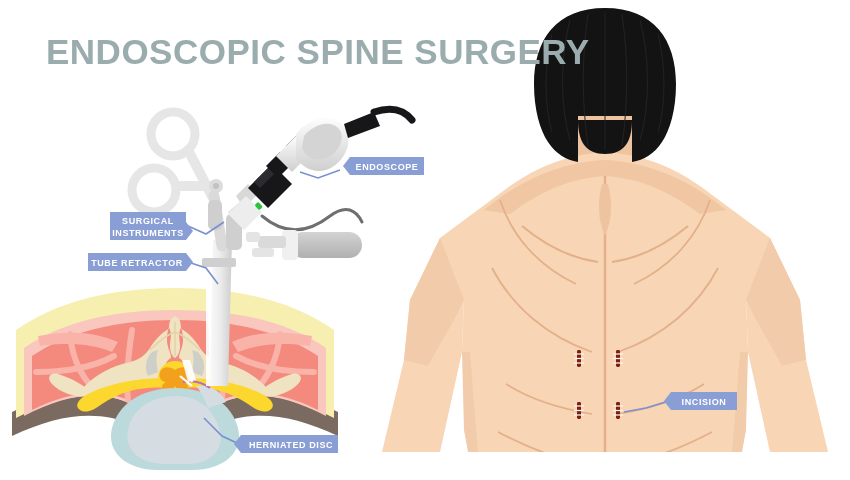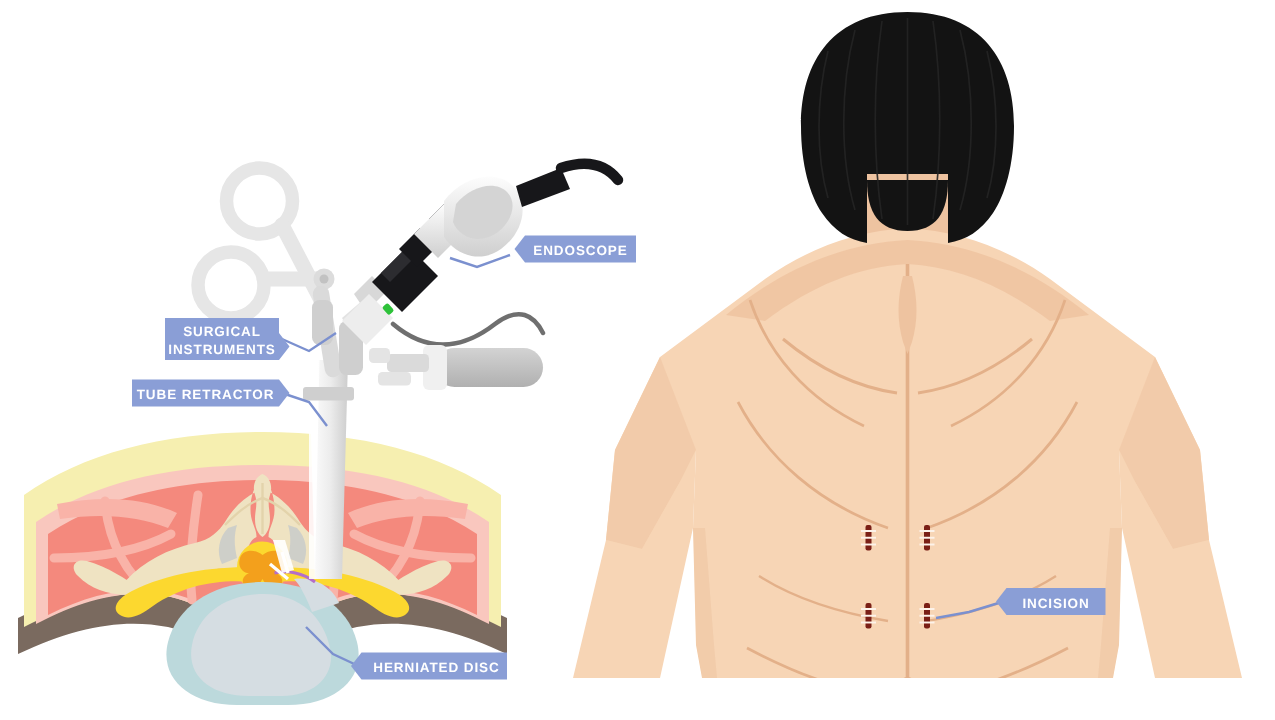--- a/index.html
+++ b/index.html
@@ -337,6 +337,7 @@
     </g>
   </svg>
 
+  <div class="ttl">ENDOSCOPIC SPINE SURGERY</div>
 </div>
 
 </body></html>

